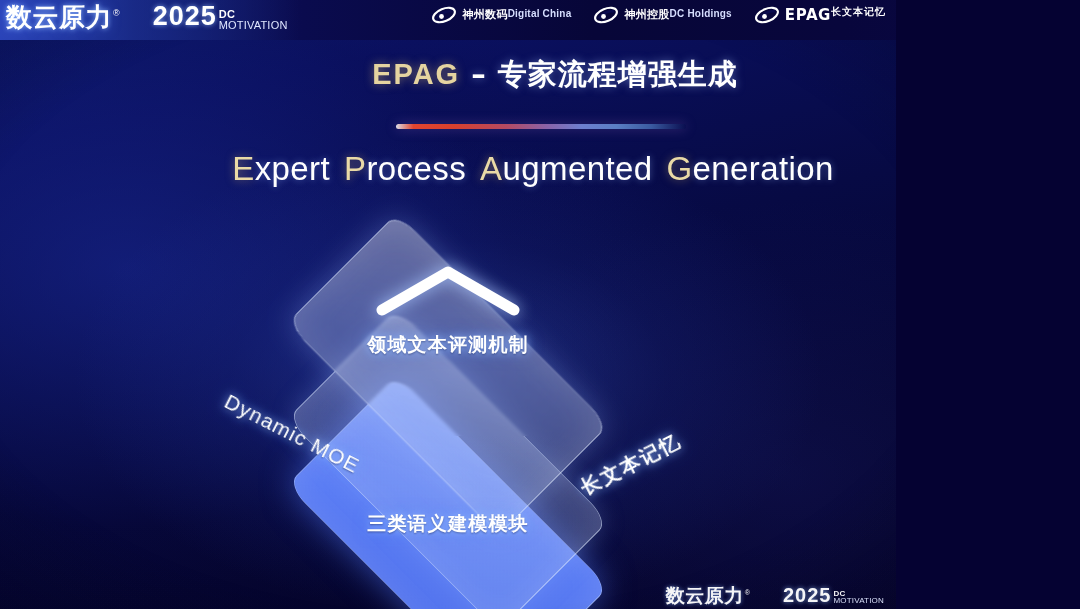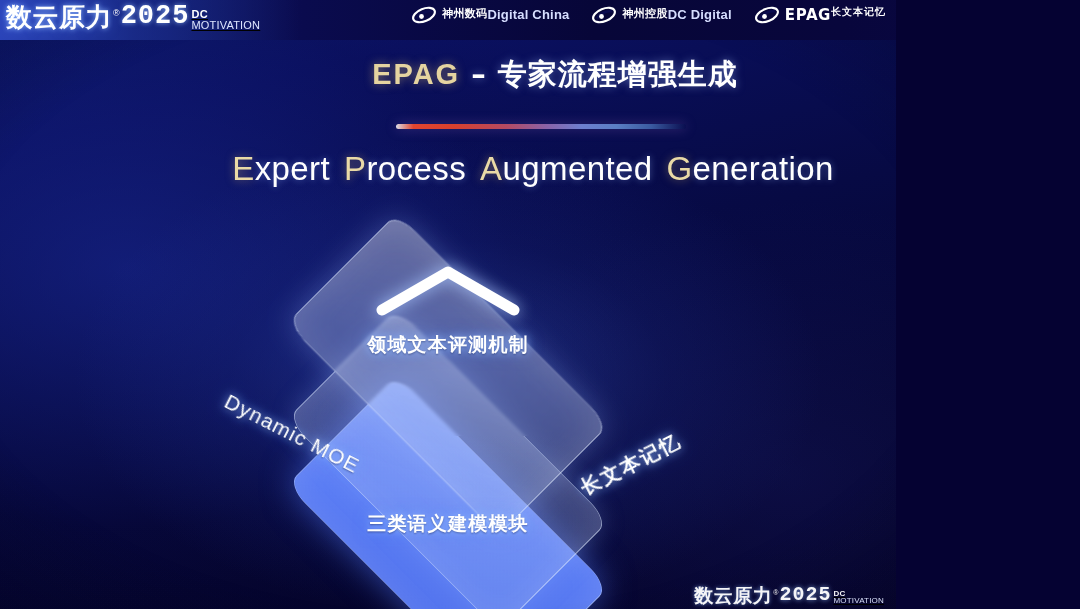--- a/index.html
+++ b/index.html
@@ -71,7 +71,8 @@
     letter-spacing: 1px;
     line-height: 1;
     text-shadow: 0 0 5px rgba(150,190,255,0.8);
-    font-family: Liberation Mono, monospace;
+    font-family: Liberation Sans, sans-serif;
+    margin-left: 32px;
   }
   .logo-dc {
     display: inline-flex;

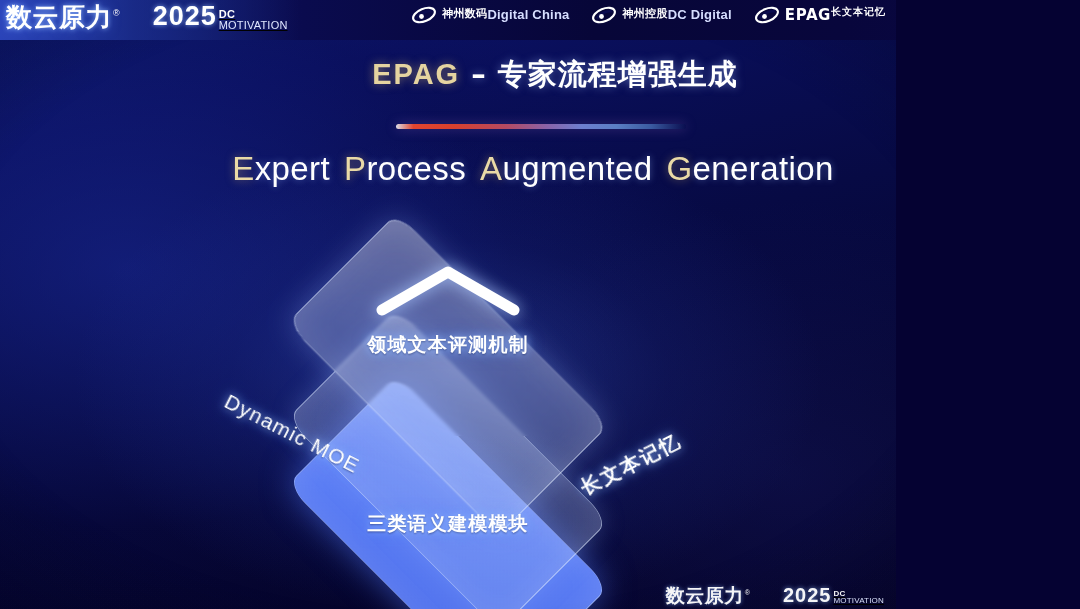--- a/index.html
+++ b/index.html
@@ -79,7 +79,6 @@
     flex-direction: column;
     margin-left: 2px;
     line-height: 0.95;
-    text-decoration: underline;
   }
   .logo-dc-top { font-size: 11px; font-weight: 700; color: #ffffff; letter-spacing: 0.3px; }
   .logo-dc-bot { font-size: 11px; font-weight: 400; color: #dfe6ff; letter-spacing: 0.2px; }

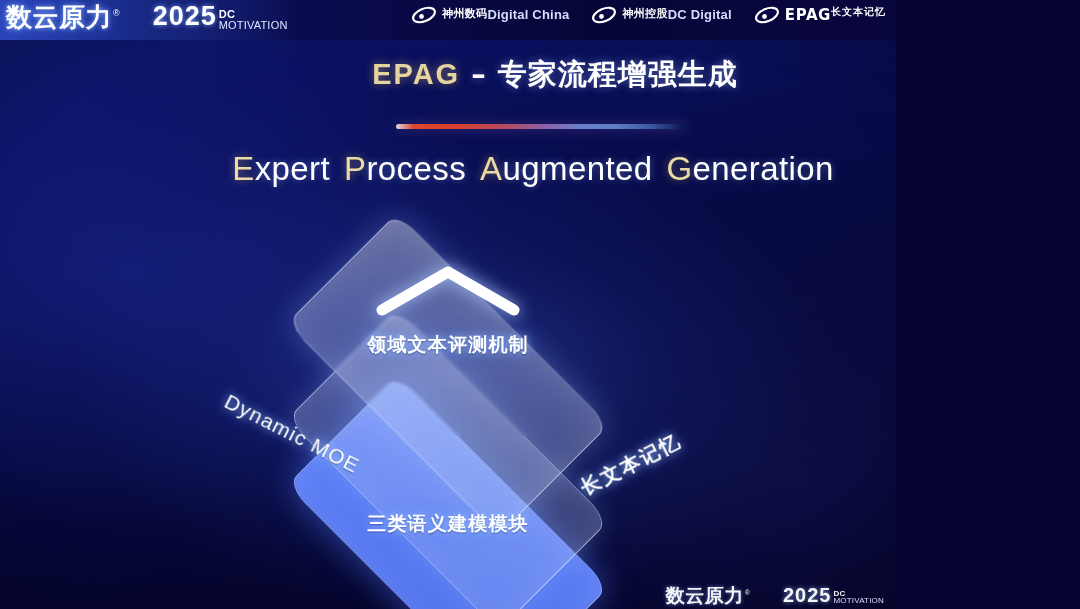--- a/index.html
+++ b/index.html
@@ -130,7 +130,7 @@
     font-family: "DejaVu Sans", "Liberation Sans", sans-serif;
   }
   .partner-en {
-    font-size: 13px;
+    font-size: 10px;
     font-weight: 600;
     color: #d6deff;
     letter-spacing: 0.2px;

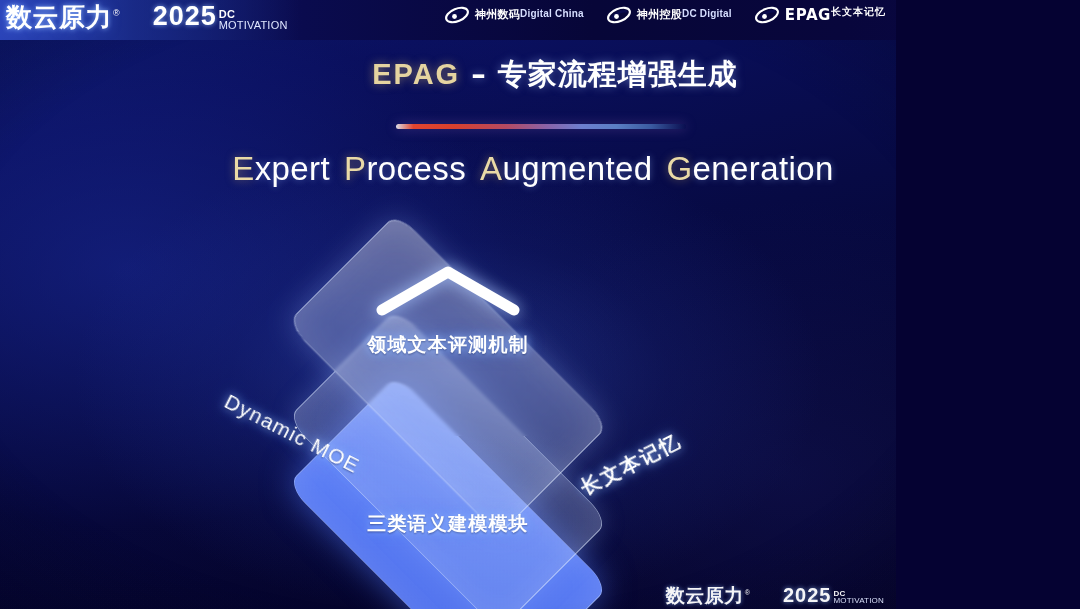--- a/index.html
+++ b/index.html
@@ -391,7 +391,7 @@
       </span>
       <span class="partner-text">
         <span class="partner-cn">神州控股</span>
-        <span class="partner-en">DC Digital</span>
+        <span class="partner-en">DC Holdings</span>
       </span>
     </div>
 

